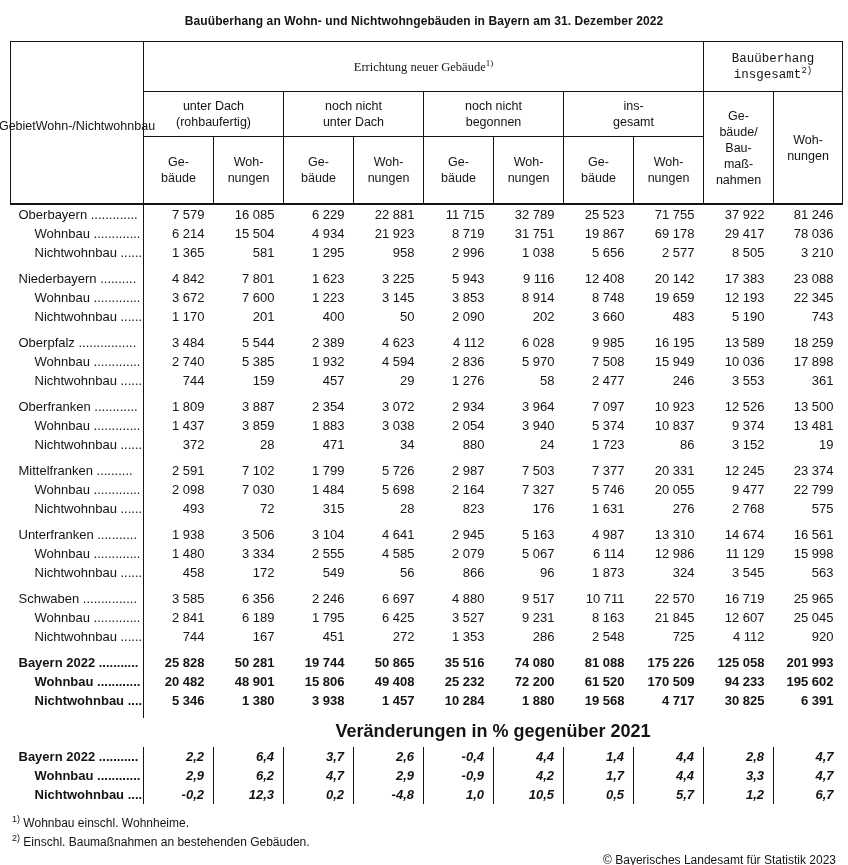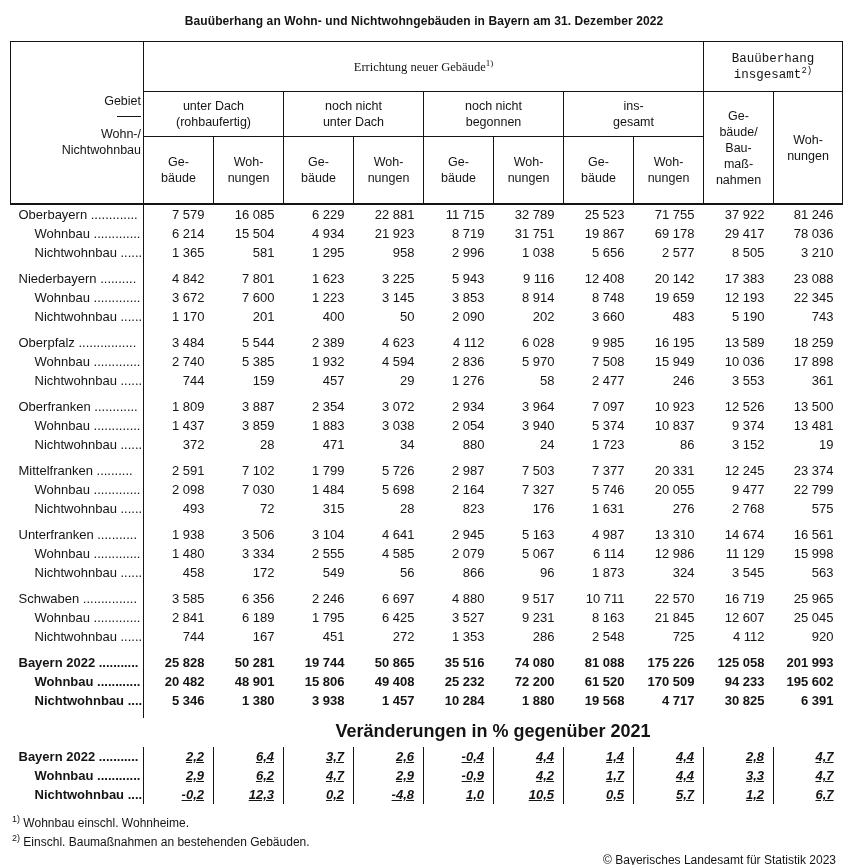--- a/index.html
+++ b/index.html
@@ -67,7 +67,7 @@
     border-bottom: 2px solid #141414;
     height: 60px;
   }
-  .gebiet-inner { display: flex; flex-direction: column; align-items: flex-end; justify-content: center; margin-top: 6px; }
+  .gebiet-inner { display: flex; flex-direction: row; align-items: center; justify-content: center; margin-top: 6px; }
   .gebiet-dash { width: 24px; border-top: 1.4px solid #141414; margin: 7px 0 9px 0; }
   sup { font-size: 9px; vertical-align: super; line-height: 0; }
   

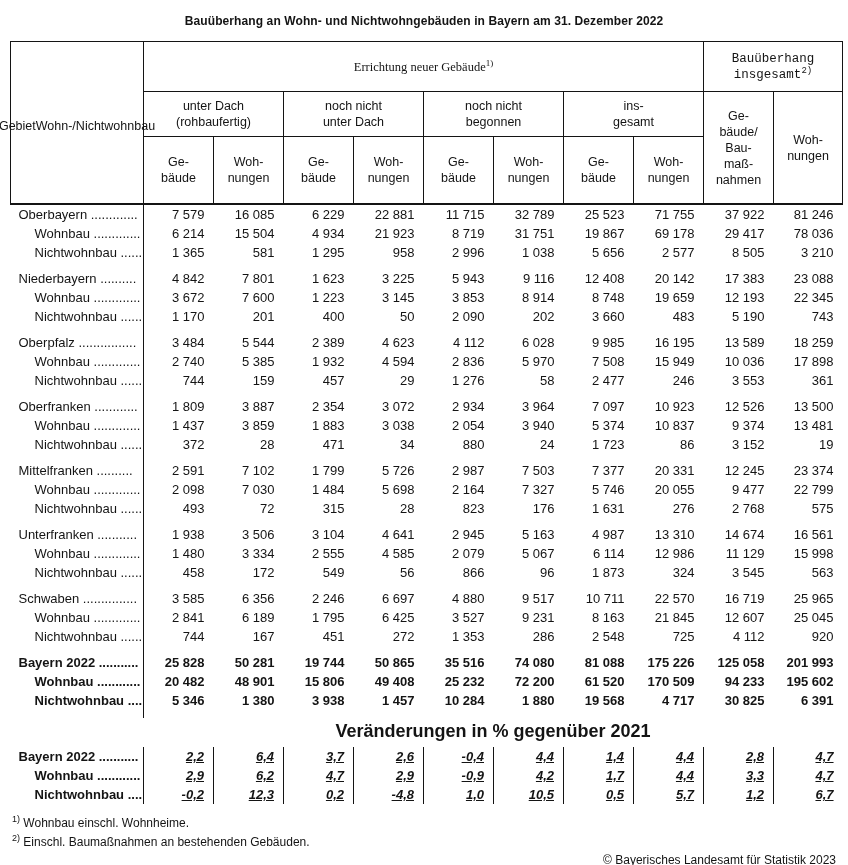--- a/index.html
+++ b/index.html
@@ -97,7 +97,6 @@
     font-weight: bold;
     font-style: italic;
     border-right: 1px solid #141414;
-    text-decoration: underline;
   }
   tr.pct td.num:last-child { border-right: none; }
   tr.pct td.lbl { font-weight: bold; }

